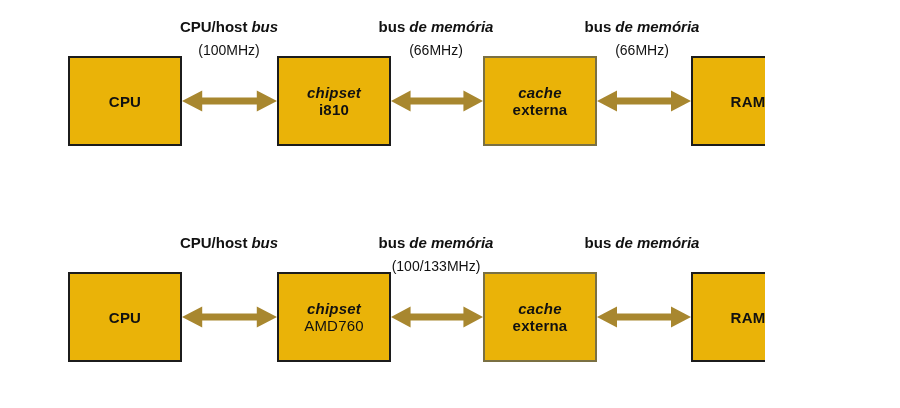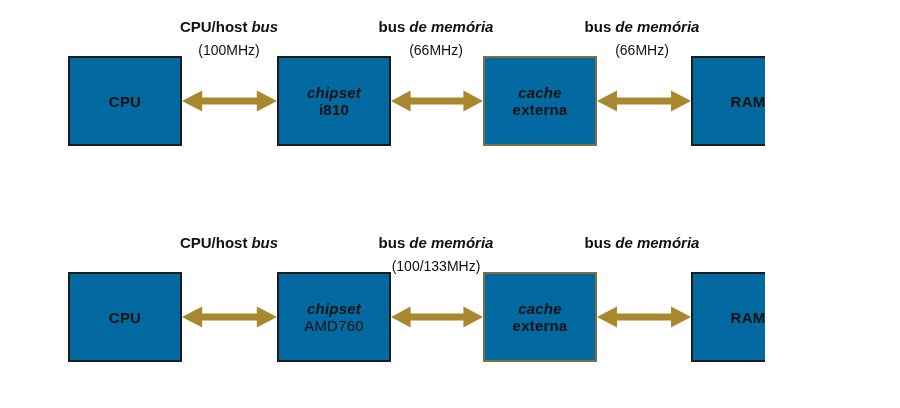--- a/index.html
+++ b/index.html
@@ -33,7 +33,7 @@
     height: 90px;
     box-sizing: border-box;
     border: 2px solid var(--box-border, #1c1c1c);
-    background: #0369a1;
+    background: #eab308;
     display: flex;
     align-items: center;
     justify-content: center;

